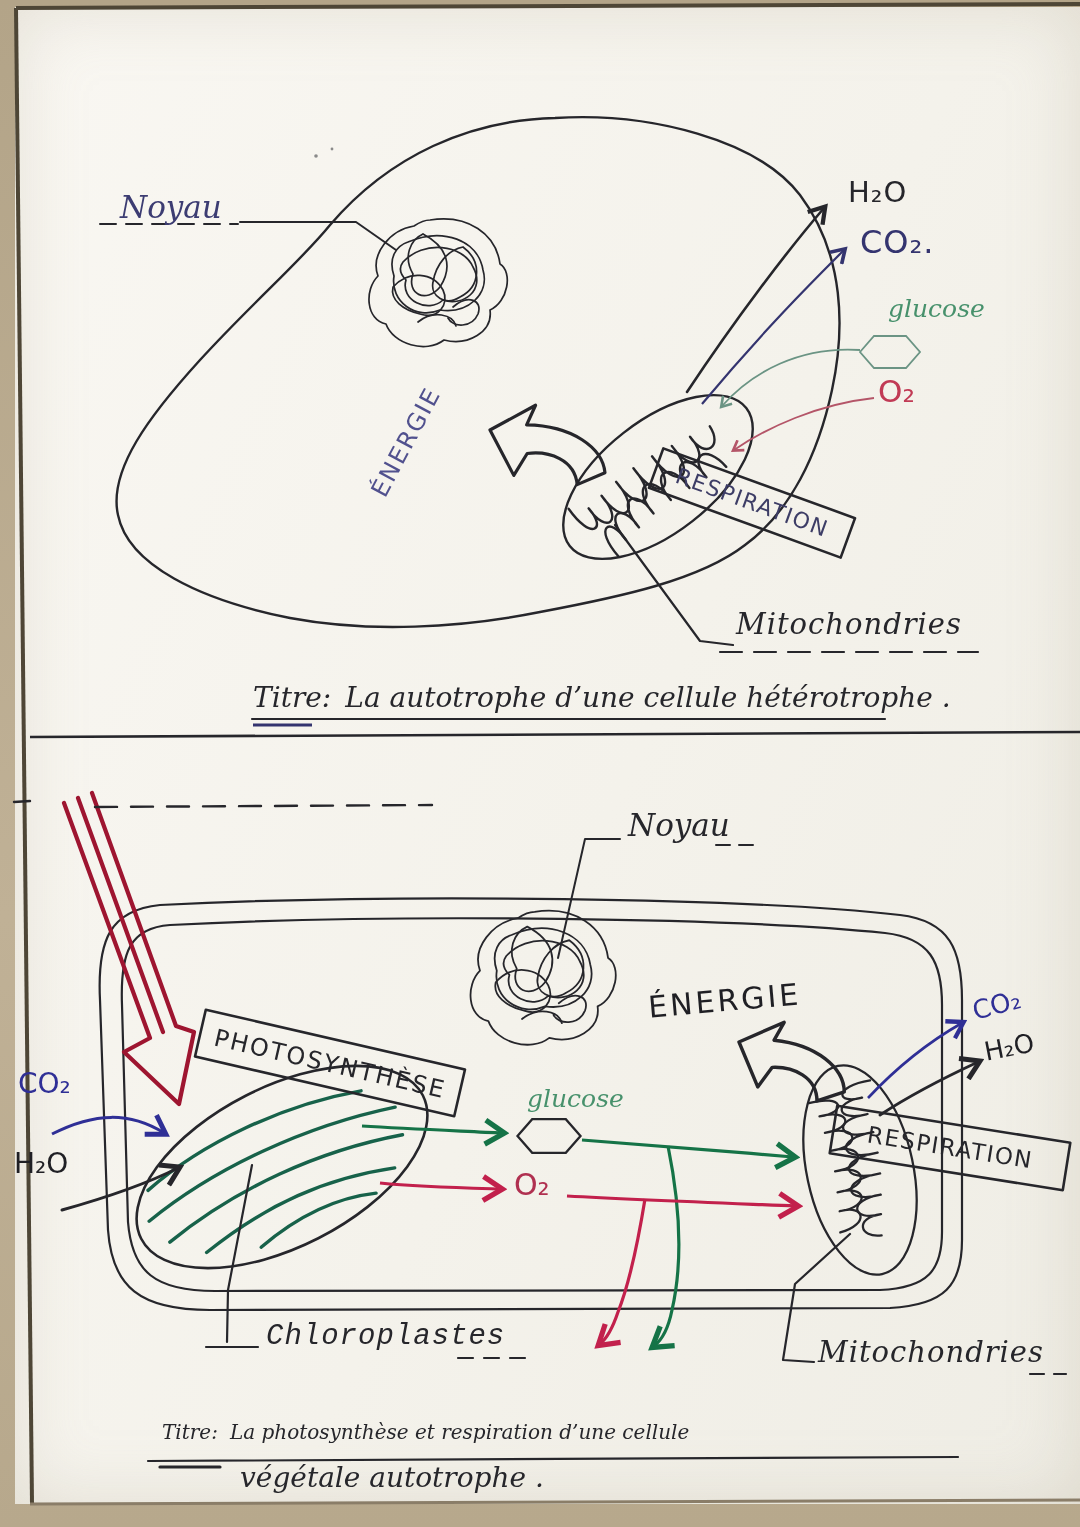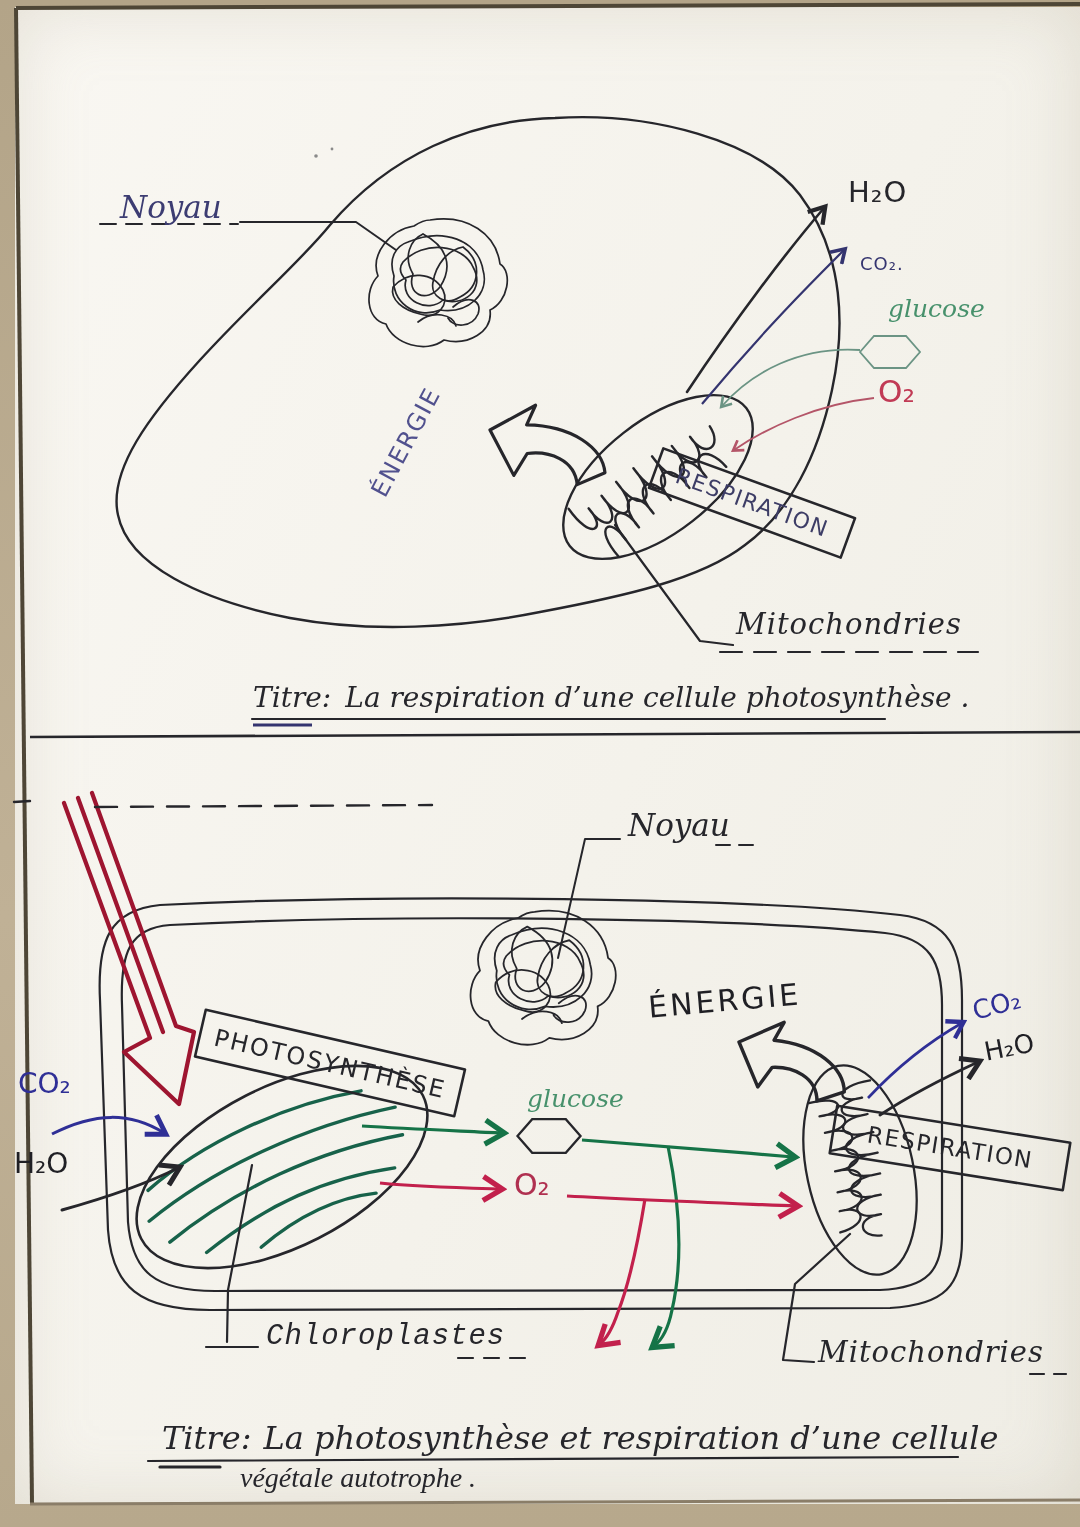--- a/index.html
+++ b/index.html
@@ -17,7 +17,7 @@
   
   .d1-noyau{left:120px;top:192px;font-size:31px;color:#3c3c72;}
   .d1-h2o{left:848px;top:178px;font-size:29px;color:#26262b;letter-spacing:1px;}
-  .d1-co2{left:860px;top:226px;font-size:18px;color:#34346f;letter-spacing:1px;margin-top:29px;}
+  .d1-co2{left:860px;top:226px;font-size:32px;color:#34346f;letter-spacing:1px;}
   .d1-glucose{left:888px;top:296px;font-size:25px;color:#47916c;}
   .d1-o2{left:878px;top:376px;font-size:31px;color:#c13a55;}
   .d1-energie{left:406px;top:442px;font-size:24px;color:#51518e;letter-spacing:2px;

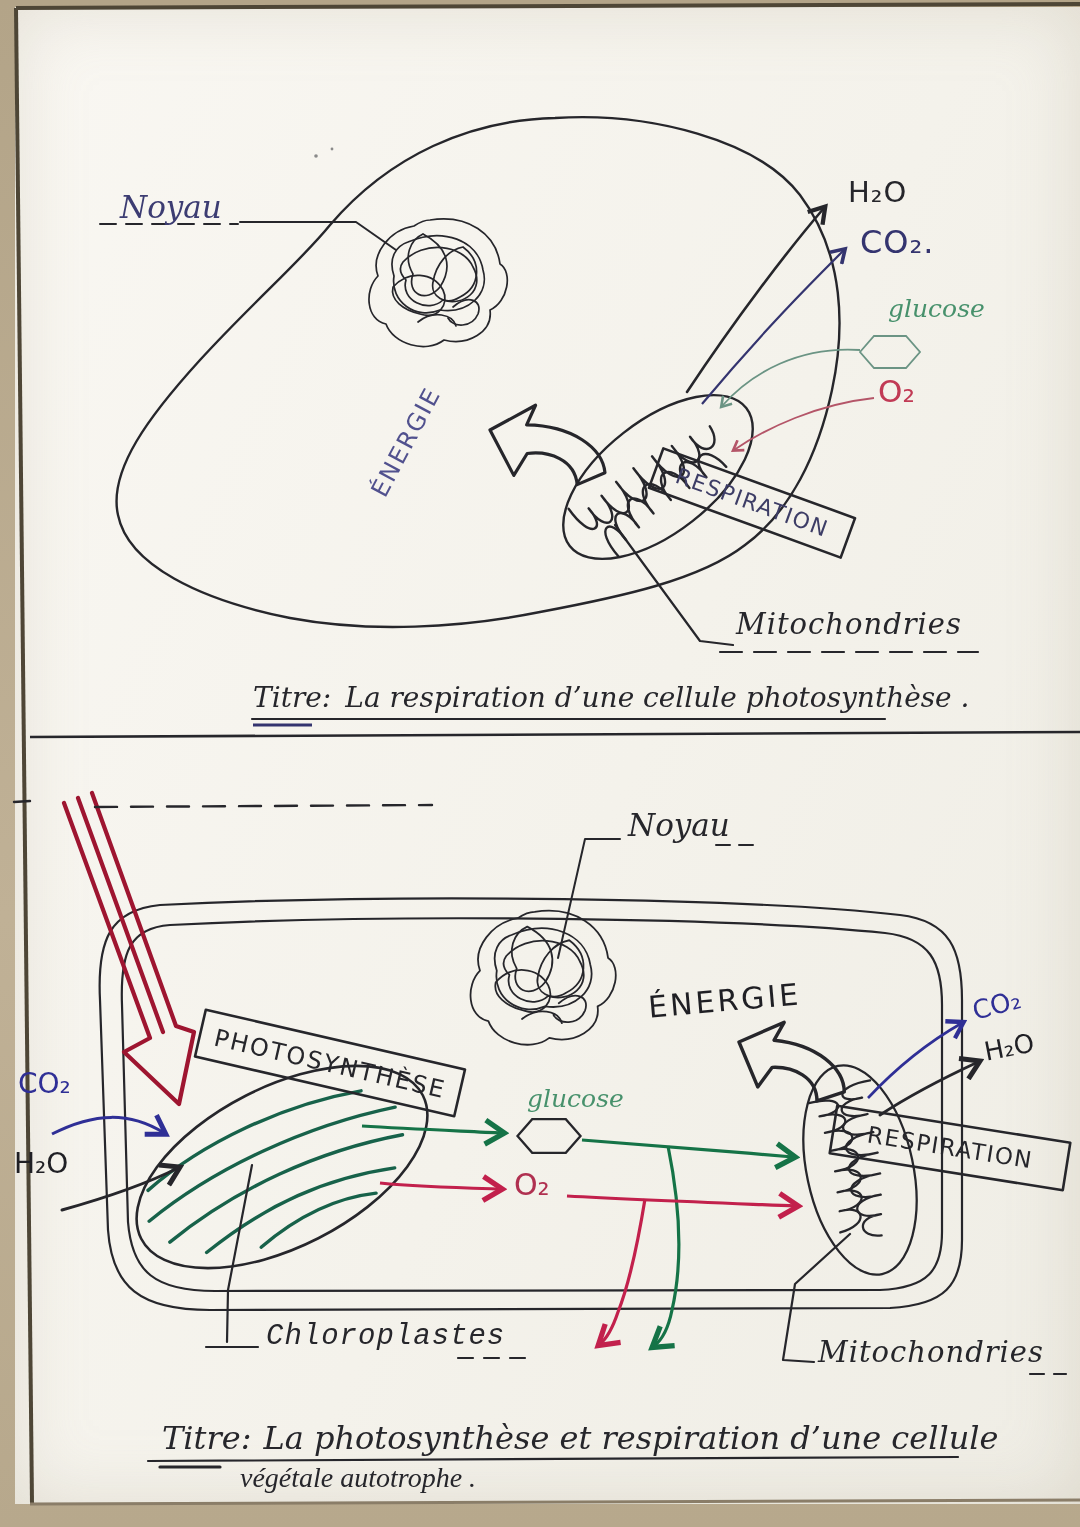--- a/index.html
+++ b/index.html
@@ -211,7 +211,7 @@
   <div class="lbl print d1-resp">RESPIRATION</div>
   <div class="lbl cursive d1-mito">Mitochondries</div>
   <div class="lbl cursive d1-title">
-    <span class="pfx">Titre:</span><span>La respiration d’une cellule photosynthèse .</span>
+    <span class="pfx">Titre:</span><span>La autotrophe d’une cellule hétérotrophe .</span>
   </div>
 
   <div class="lbl cursive d2-noyau">Noyau</div>

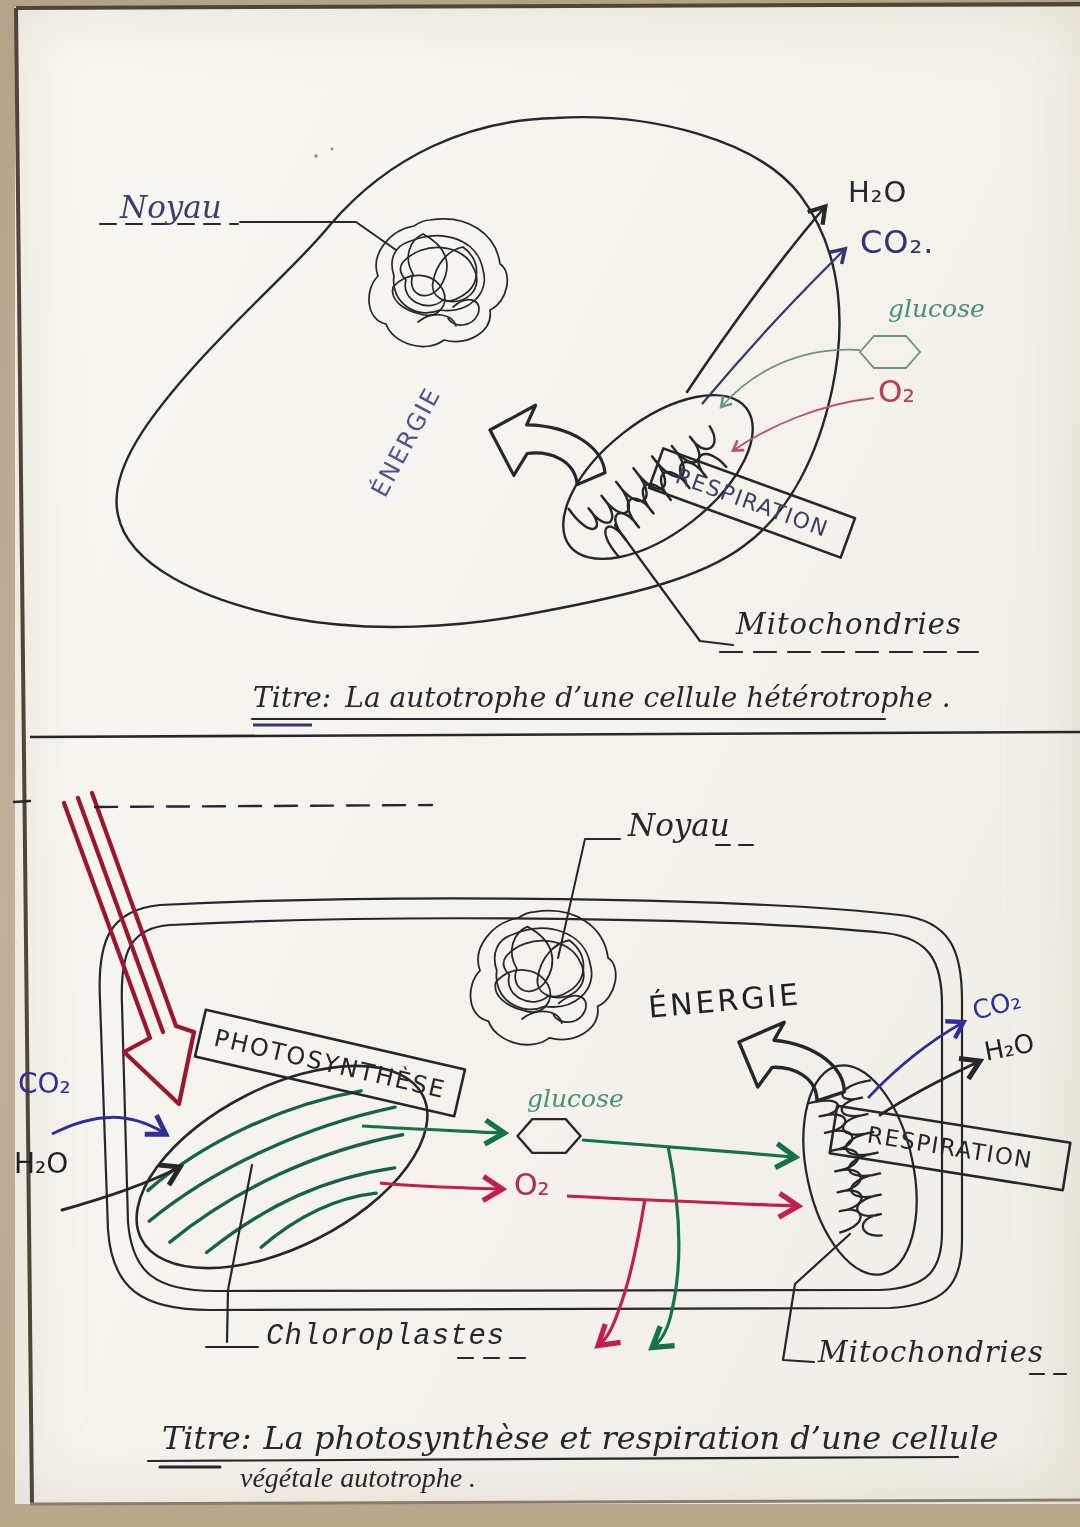--- a/index.html
+++ b/index.html
@@ -44,7 +44,7 @@
   .d2-h2oout{left:984px;top:1034px;font-size:26px;color:#1f1f24;transform:rotate(-11deg);}
   .d2-chloro{left:266px;top:1322px;font-size:29px;color:#26262b;letter-spacing:1px;font-family:Liberation Mono, monospace;}
   .d2-mito{left:818px;top:1338px;font-size:29px;color:#26262b;letter-spacing:1px;}
-  .d2-title{left:162px;top:1422px;font-size:32px;color:#26262b;}
+  .d2-title{left:162px;top:1422px;font-size:20px;color:#26262b;}
   .d2-title .pfx{margin-right:12px;}
   .d2-title2{left:240px;top:1464px;font-size:28px;color:#26262b;font-family:Liberation Serif, serif;}
 </style>

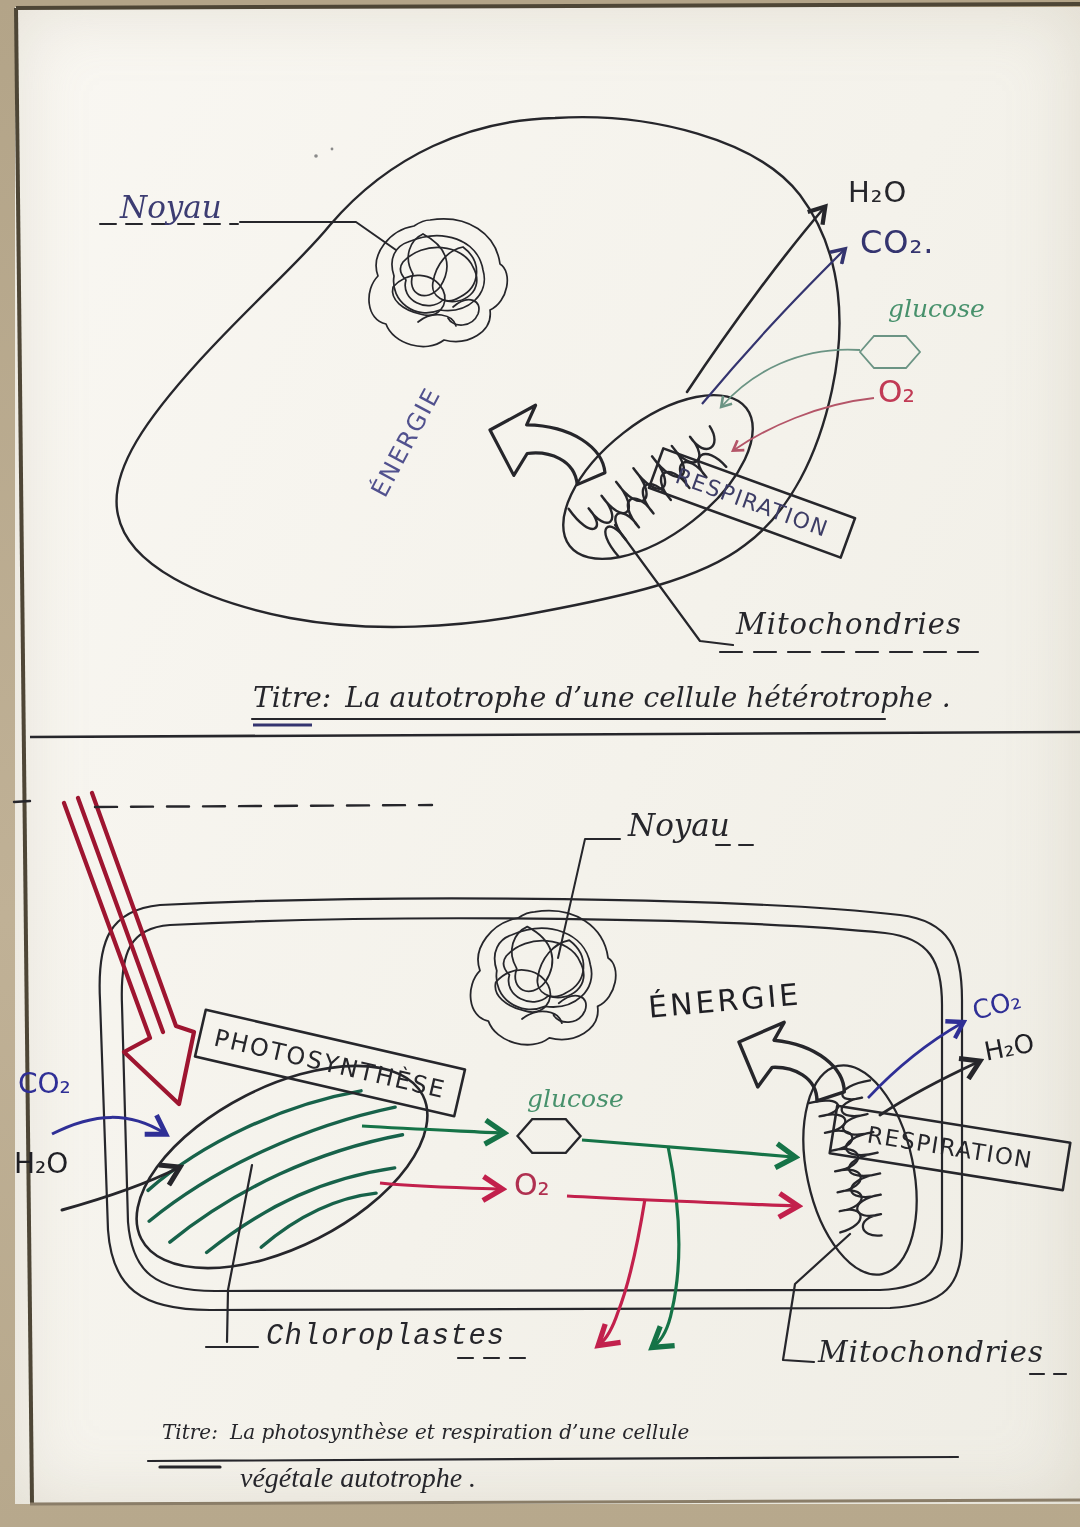--- a/index.html
+++ b/index.html
@@ -46,7 +46,7 @@
   .d2-mito{left:818px;top:1338px;font-size:29px;color:#26262b;letter-spacing:1px;}
   .d2-title{left:162px;top:1422px;font-size:20px;color:#26262b;}
   .d2-title .pfx{margin-right:12px;}
-  .d2-title2{left:240px;top:1464px;font-size:28px;color:#26262b;font-family:Liberation Serif, serif;}
+  .d2-title2{left:240px;top:1464px;font-size:28px;color:#26262b;}
 </style>
 </head>
 <body>

